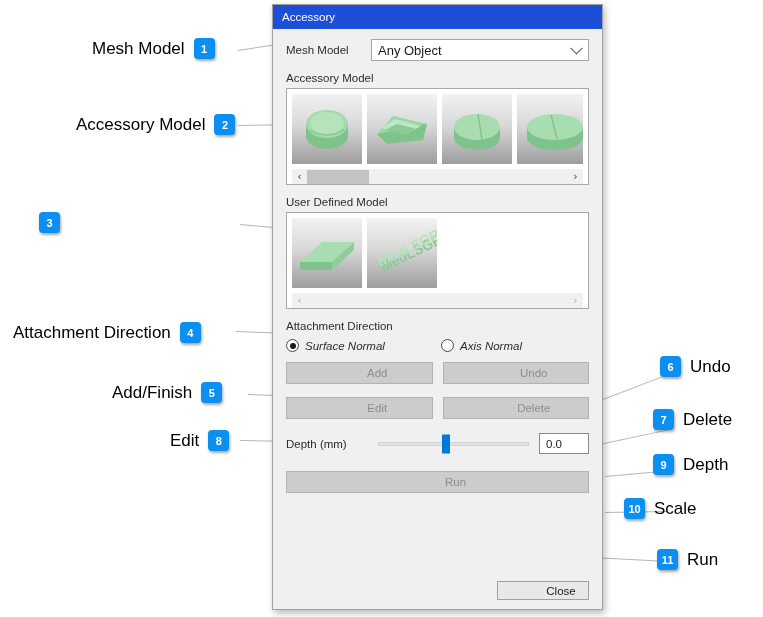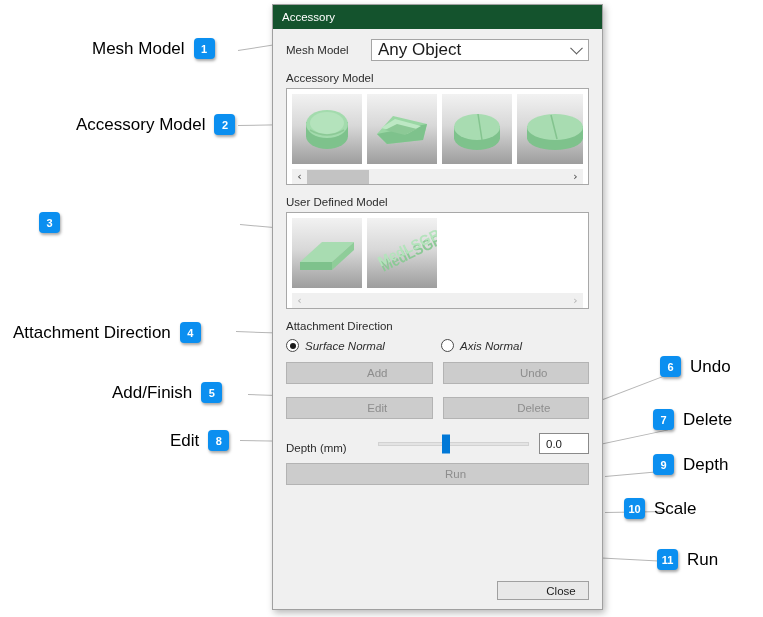--- a/index.html
+++ b/index.html
@@ -65,7 +65,7 @@
   }
   #titlebar {
     height: 24px;
-    background: #14532d;
+    background: #1d4ed8;
     color: #ffffff;
     font-size: 11.5px;
     display: flex;

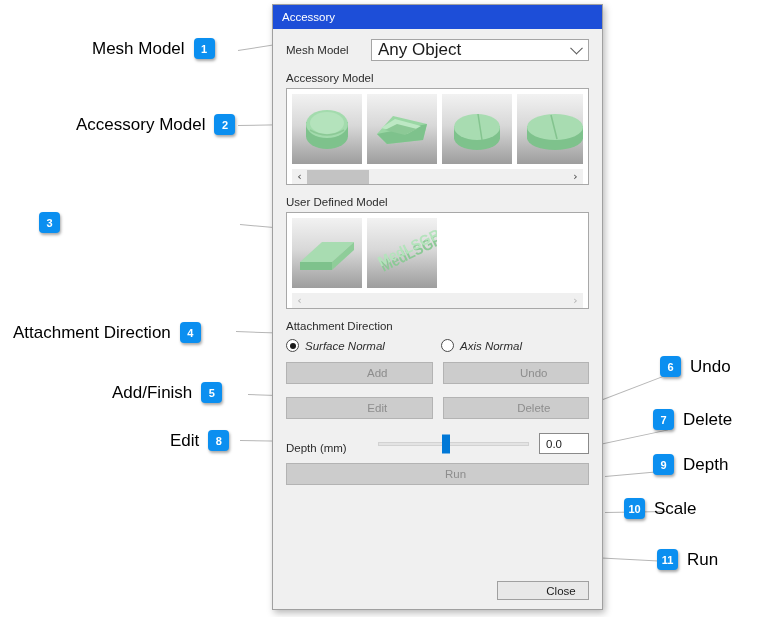--- a/index.html
+++ b/index.html
@@ -102,7 +102,7 @@
     display: flex;
     align-items: center;
     padding: 0 6px;
-    font-size: 17px;
+    font-size: 13px;
     color: #1a1a1a;
     position: relative;
   }

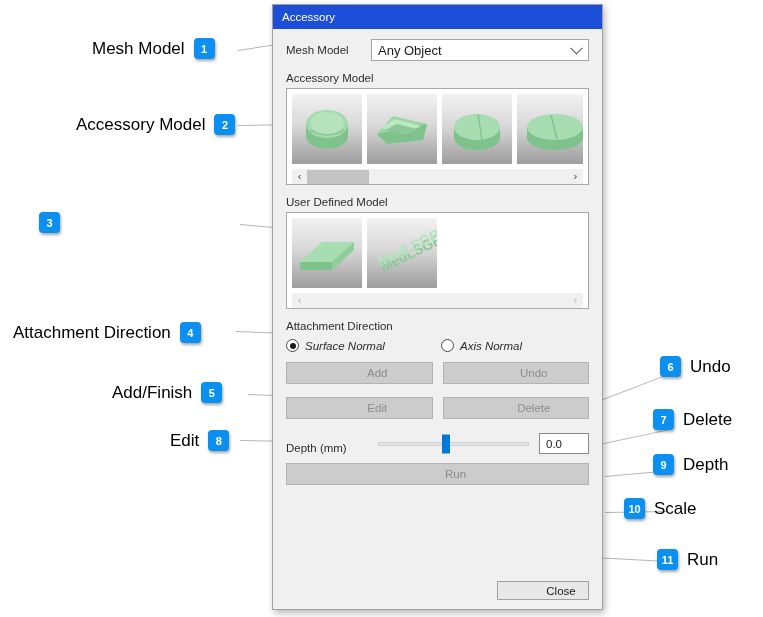--- a/index.html
+++ b/index.html
@@ -447,7 +447,7 @@
       <div class="btn">Delete</div>
     </div>
 
-    <div class="slider-row" style="margin-bottom:9px;align-items:flex-end;">
+    <div class="slider-row" style="margin-bottom:17px;">
       <span class="field-label">Depth (mm)</span>
       <div class="slider-wrap">
         <div class="slider-track"></div>

